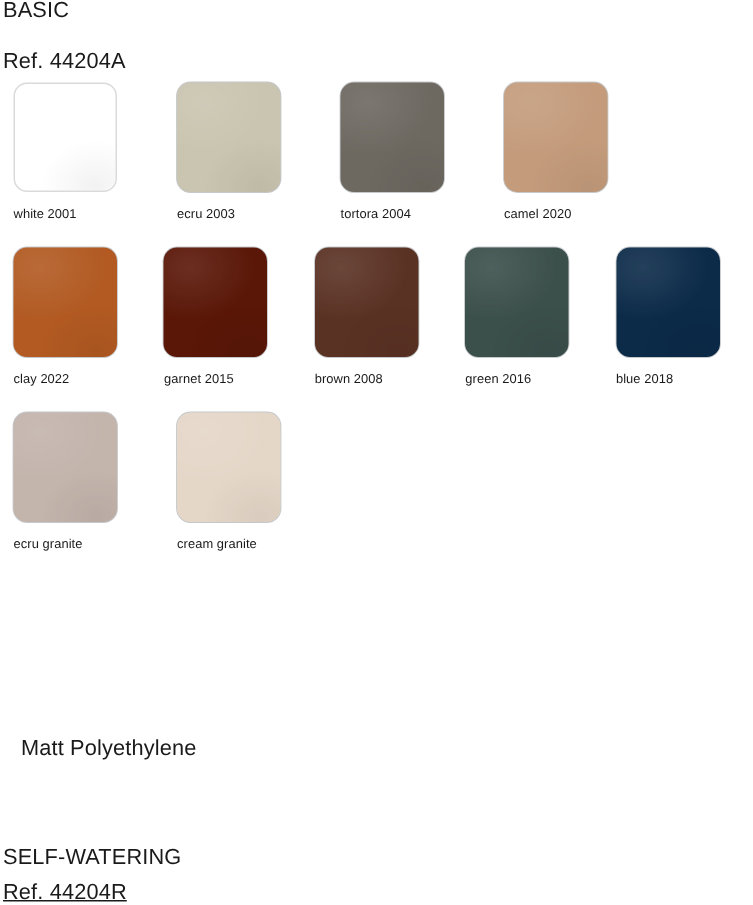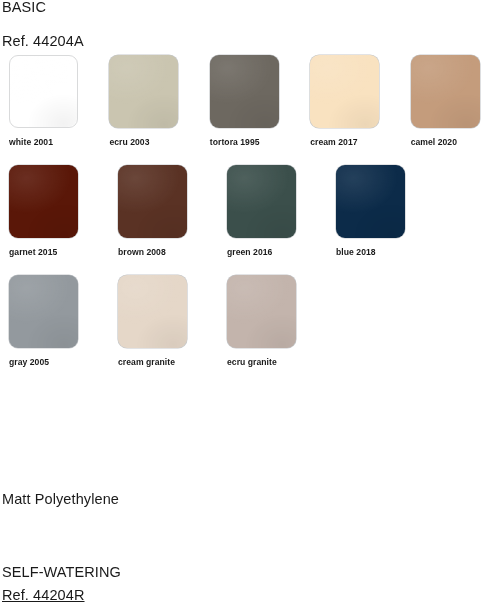--- a/index.html
+++ b/index.html
@@ -49,7 +49,6 @@
     width: 109px;
     margin-right: 0px;
     position: relative;
-    font-weight: bold;
   }
   .cell.empty { visibility: hidden; }
 

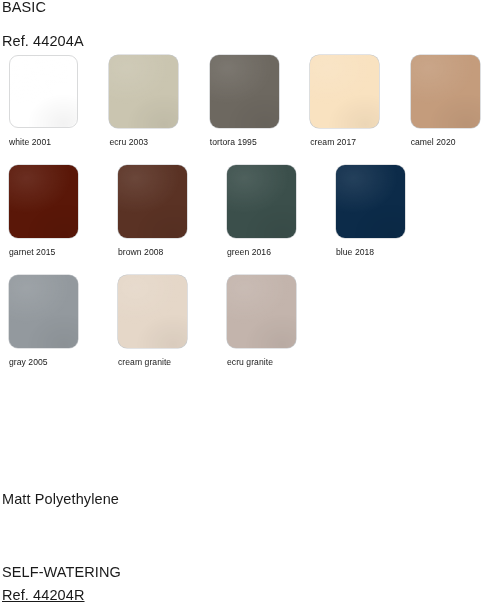--- a/index.html
+++ b/index.html
@@ -108,7 +108,7 @@
       </div>
       <div class="cell">
         <div class="chip hairline" style="background: rgb(109, 104, 96);"></div>
-        <div class="chip-label">tortora 1995</div>
+        <div class="chip-label">tortora 2004</div>
       </div>
       <div class="cell">
         <div class="chip hairline" style="background: rgb(249, 226, 192);"></div>

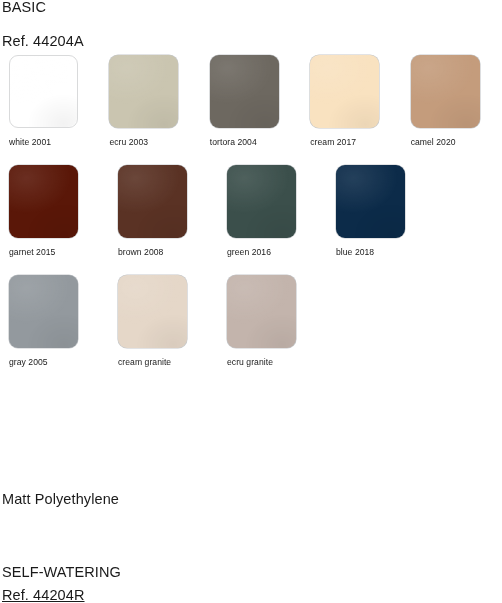--- a/index.html
+++ b/index.html
@@ -111,10 +111,6 @@
         <div class="chip-label">tortora 2004</div>
       </div>
       <div class="cell">
-        <div class="chip hairline" style="background: rgb(249, 226, 192);"></div>
-        <div class="chip-label">cream 2017</div>
-      </div>
-      <div class="cell">
         <div class="chip hairline" style="background: rgb(196, 156, 124);"></div>
         <div class="chip-label">camel 2020</div>
       </div>

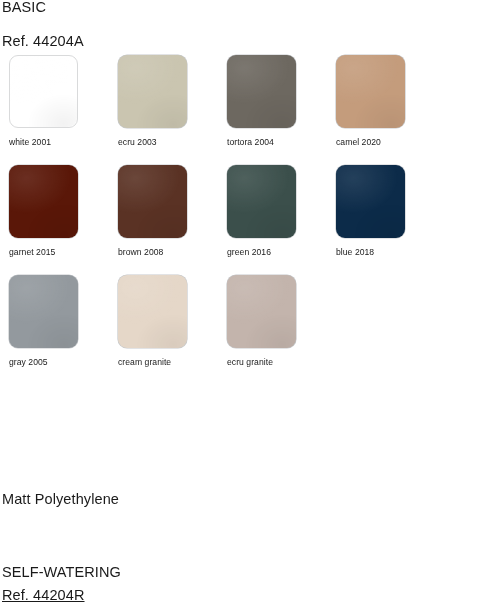--- a/index.html
+++ b/index.html
@@ -117,6 +117,10 @@
     </div>
     <div class="row">
       <div class="cell">
+        <div class="chip hairline" style="background: rgb(178, 90, 34);"></div>
+        <div class="chip-label">clay 2022</div>
+      </div>
+      <div class="cell">
         <div class="chip hairline" style="background: rgb(90, 23, 8);"></div>
         <div class="chip-label">garnet 2015</div>
       </div>

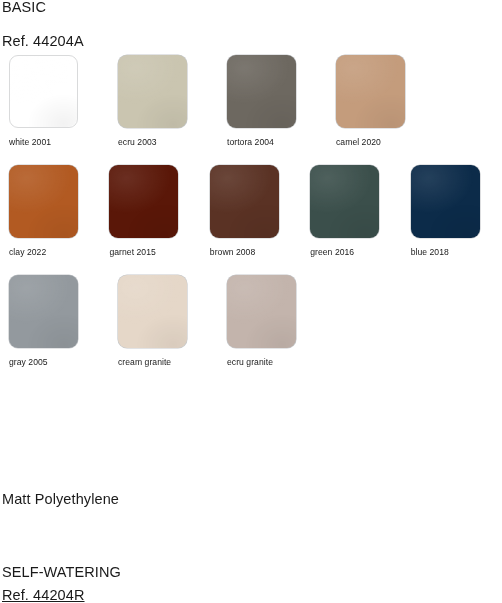--- a/index.html
+++ b/index.html
@@ -139,10 +139,6 @@
     </div>
     <div class="row">
       <div class="cell">
-        <div class="chip hairline" style="background: rgb(147, 153, 158);"></div>
-        <div class="chip-label">gray 2005</div>
-      </div>
-      <div class="cell">
         <div class="chip hairline" style="background: rgb(229, 215, 200);"></div>
         <div class="chip-label">cream granite</div>
       </div>

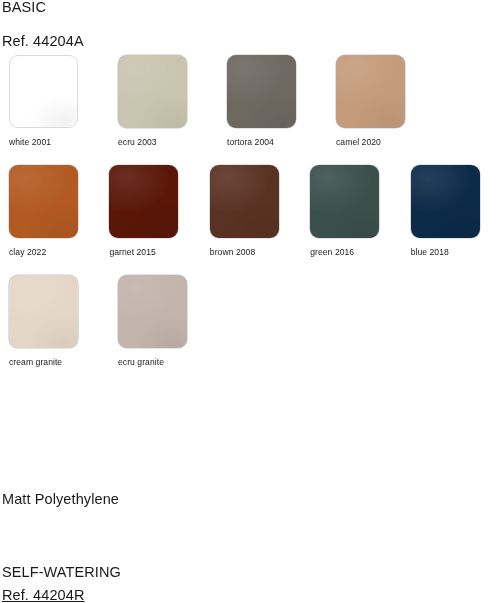--- a/index.html
+++ b/index.html
@@ -139,12 +139,12 @@
     </div>
     <div class="row">
       <div class="cell">
+        <div class="chip hairline" style="background: rgb(195, 180, 172);"></div>
+        <div class="chip-label">ecru granite</div>
+      </div>
+      <div class="cell">
         <div class="chip hairline" style="background: rgb(229, 215, 200);"></div>
         <div class="chip-label">cream granite</div>
-      </div>
-      <div class="cell">
-        <div class="chip hairline" style="background: rgb(195, 180, 172);"></div>
-        <div class="chip-label">ecru granite</div>
       </div>
     </div>
   </div>

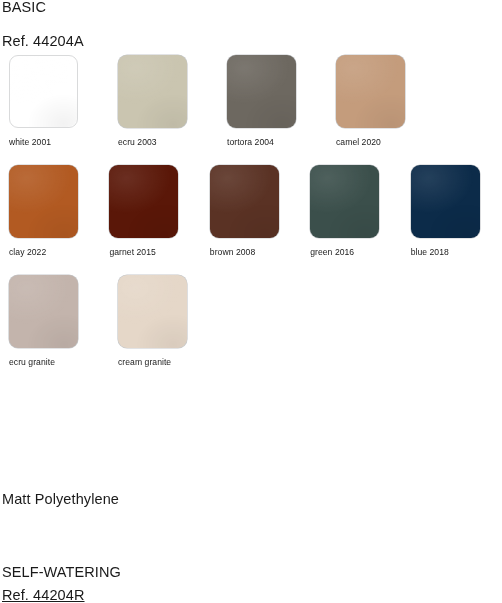--- a/index.html
+++ b/index.html
@@ -29,7 +29,7 @@
   }
   #head-basic-title   { top: -2px; }
   #head-basic-ref     { top: 17px; margin-top: 15px; }
-  #material-note      { top: 490px; }
+  #material-note      { top: 490px; margin-left: 12px; }
   #head-sw-title      { top: 563px; }
   #head-sw-ref        { top: 586px; text-decoration: underline; }
 

